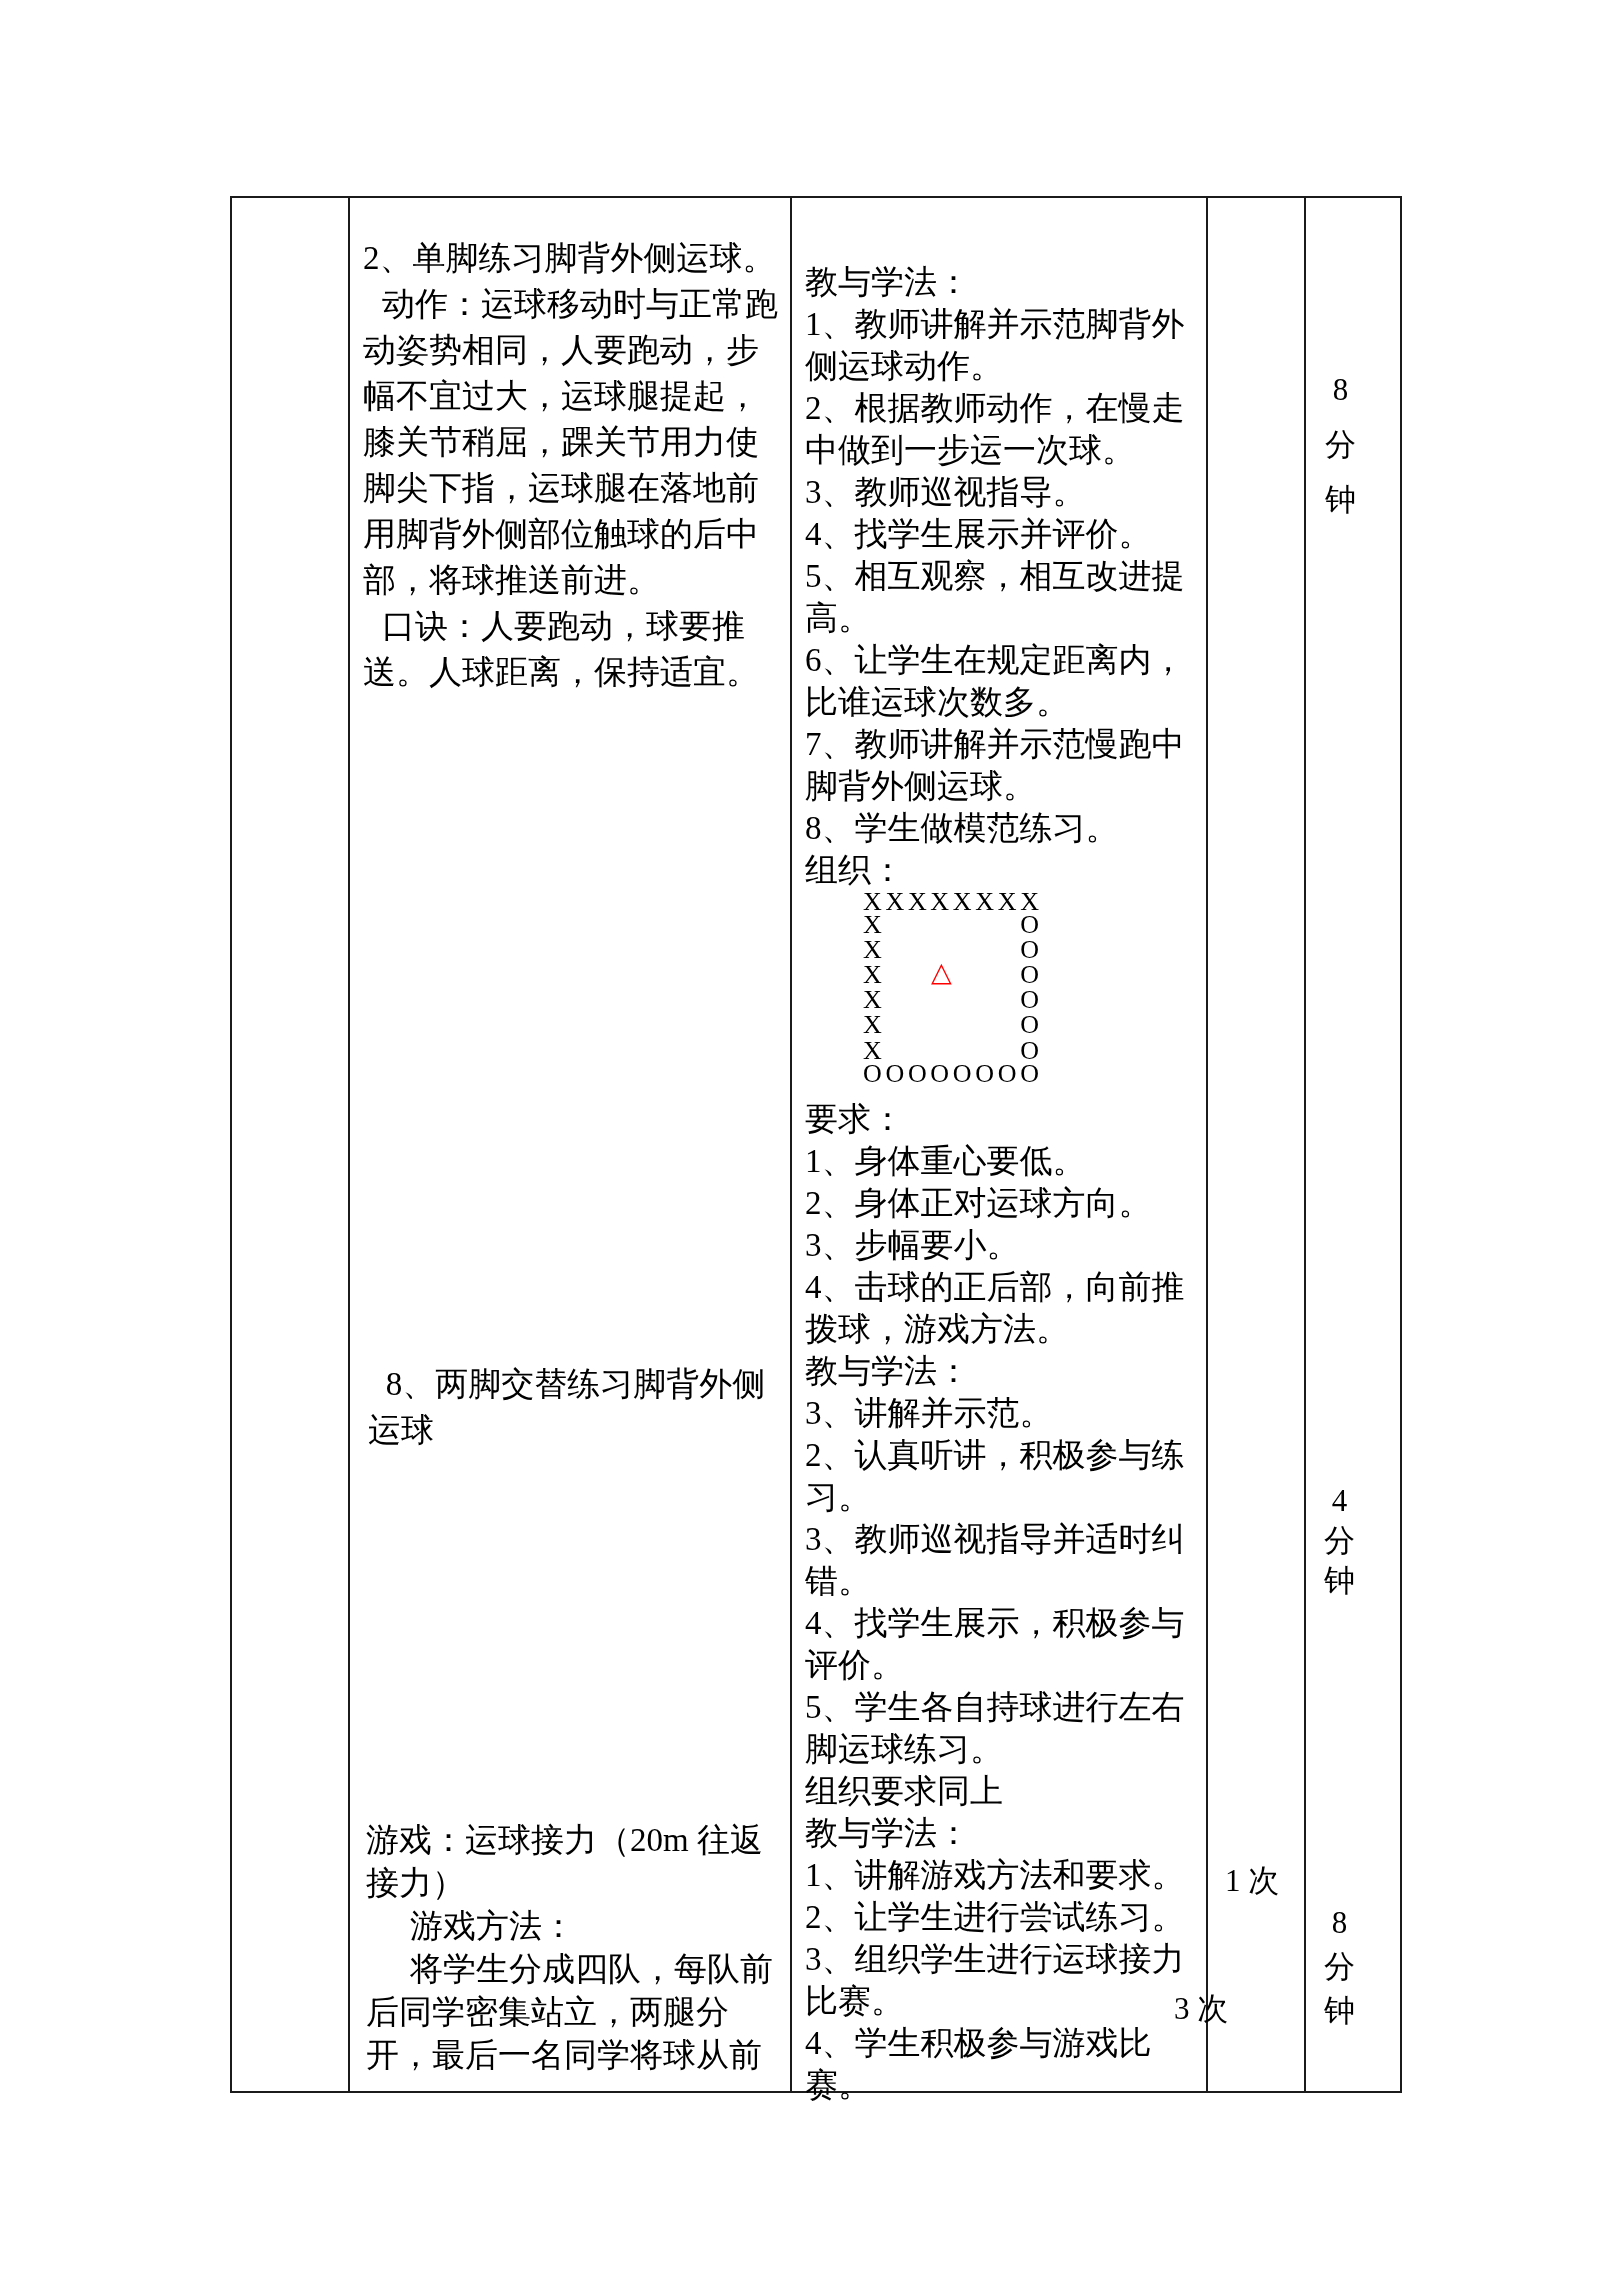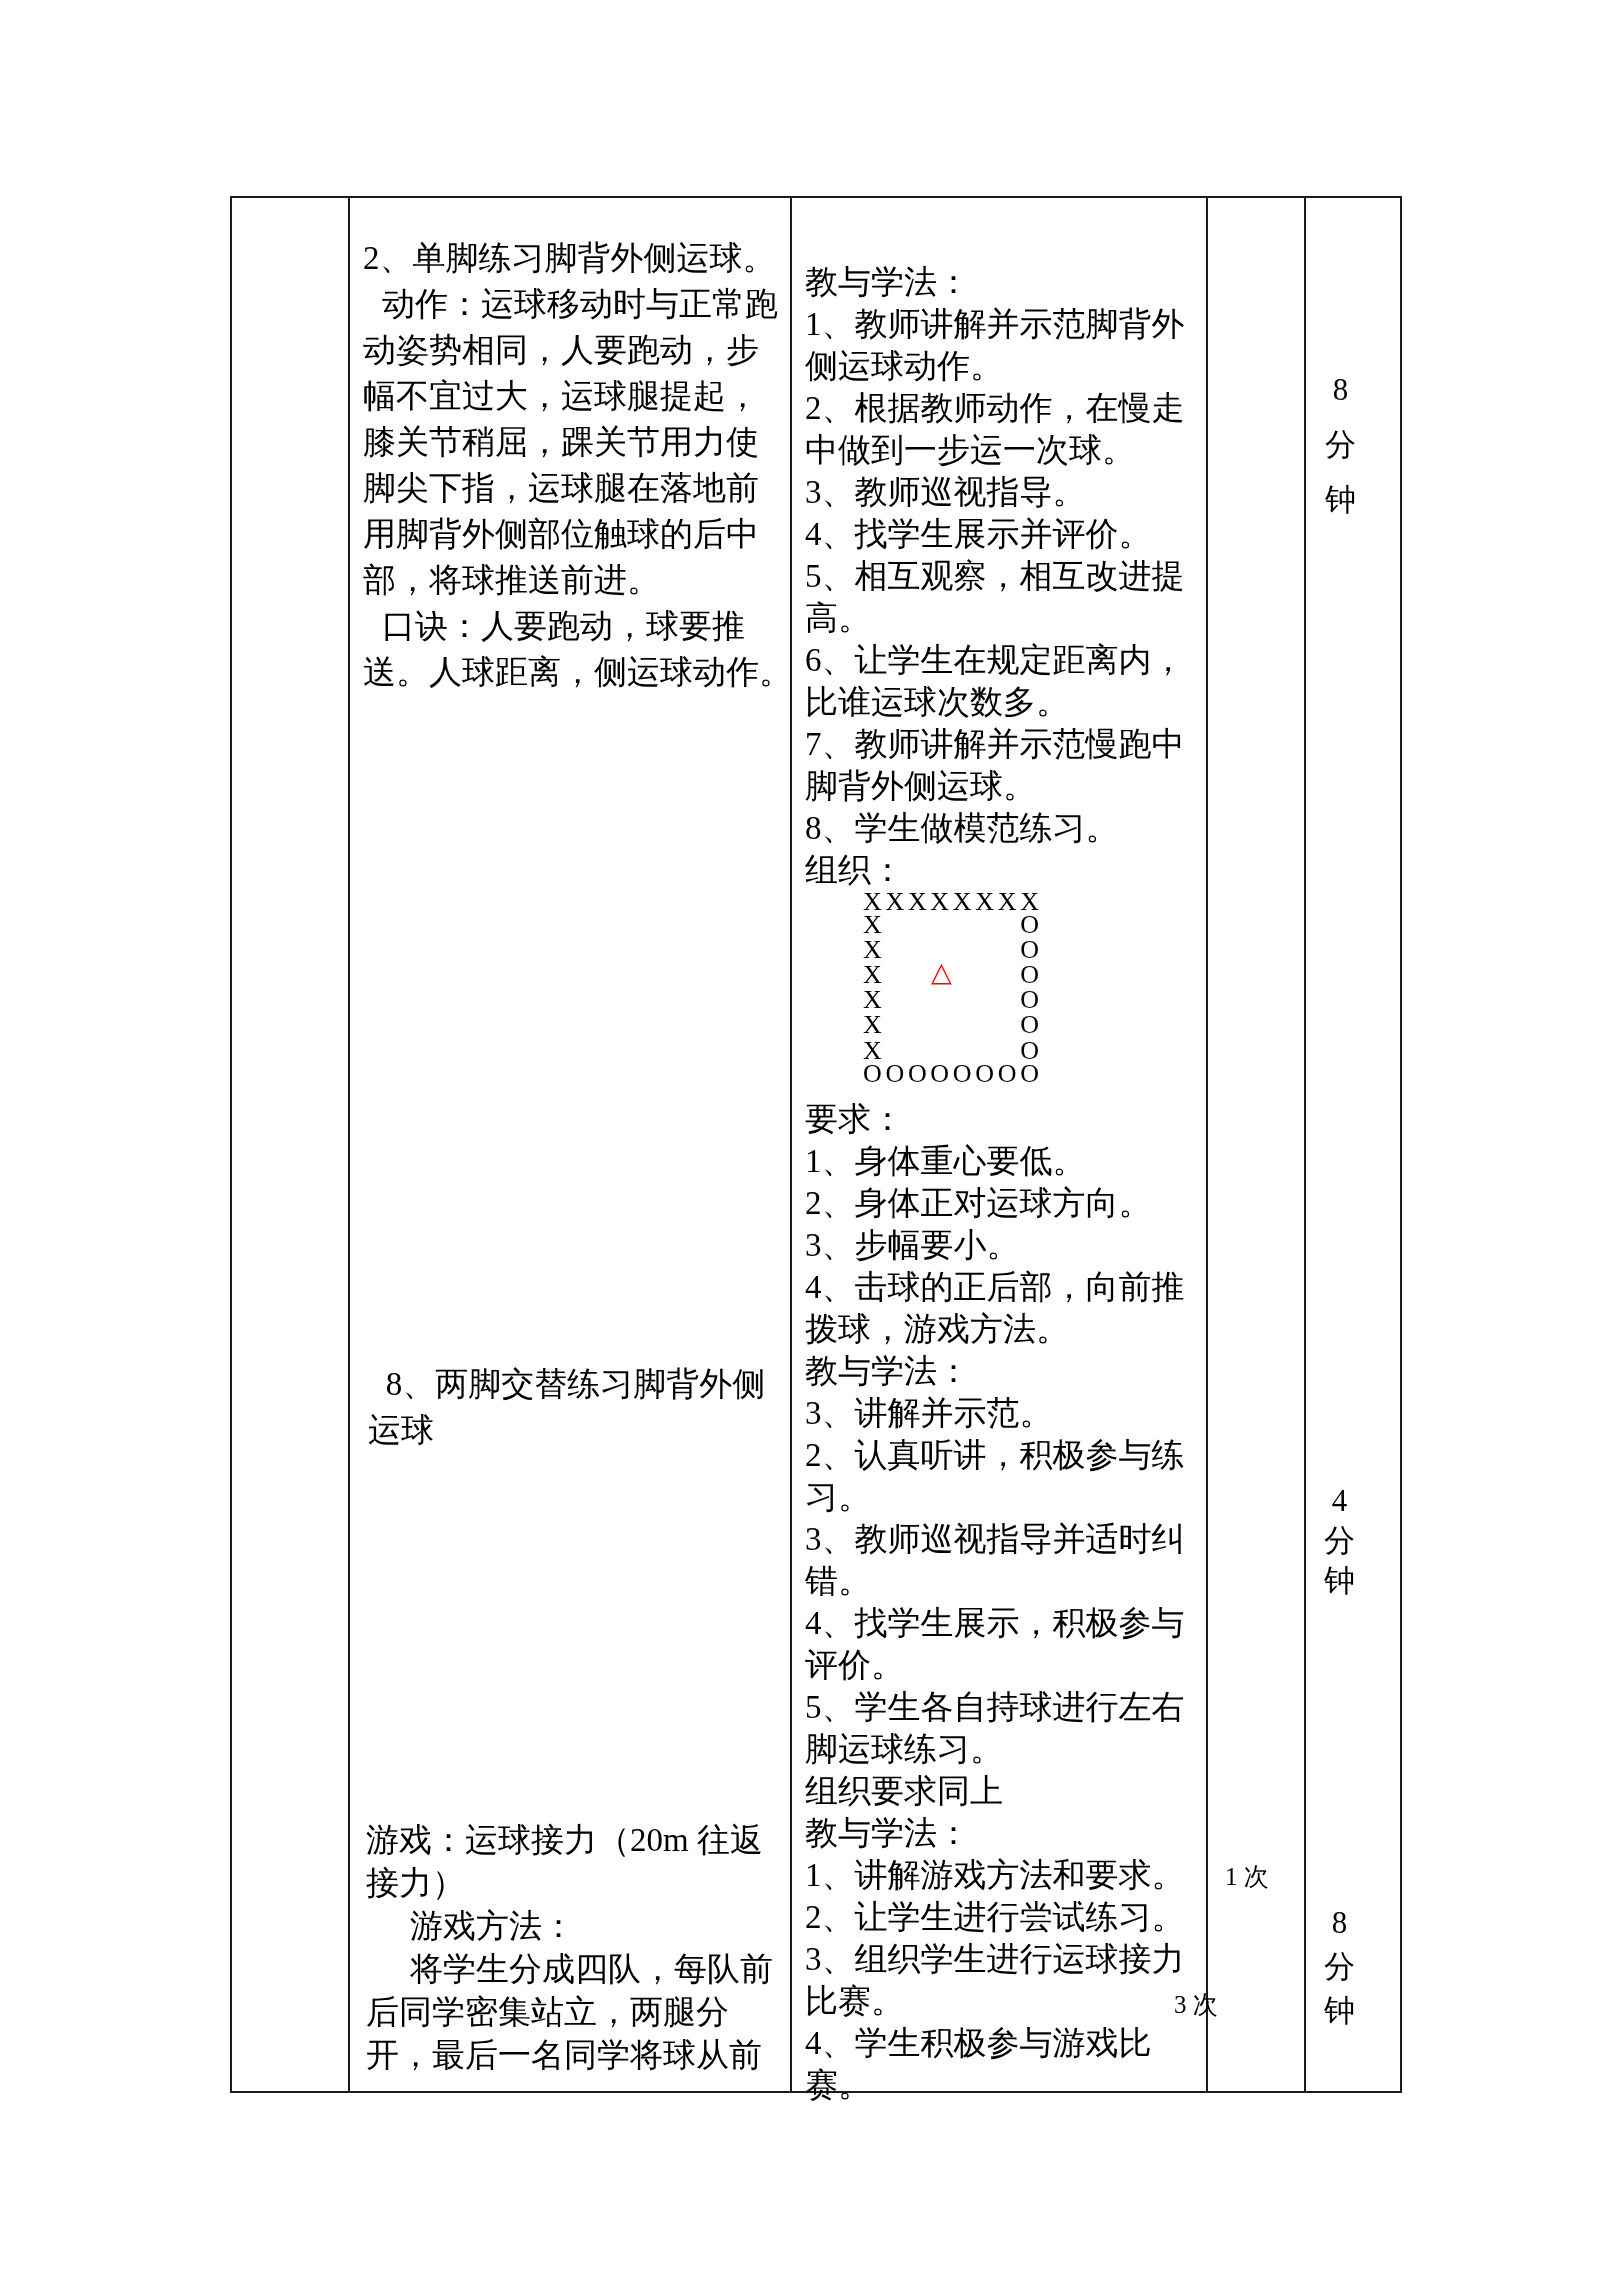--- a/index.html
+++ b/index.html
@@ -98,7 +98,7 @@
       <div class="line">用脚背外侧部位触球的后中</div>
       <div class="line">部，将球推送前进。</div>
       <div class="line">口诀：人要跑动，球要推</div>
-      <div class="line">送。人球距离，侧运球动作。</div>
+      <div class="line">送。人球距离，保持适宜。</div>
     </div>
 
     <div class="tblock c1b2">

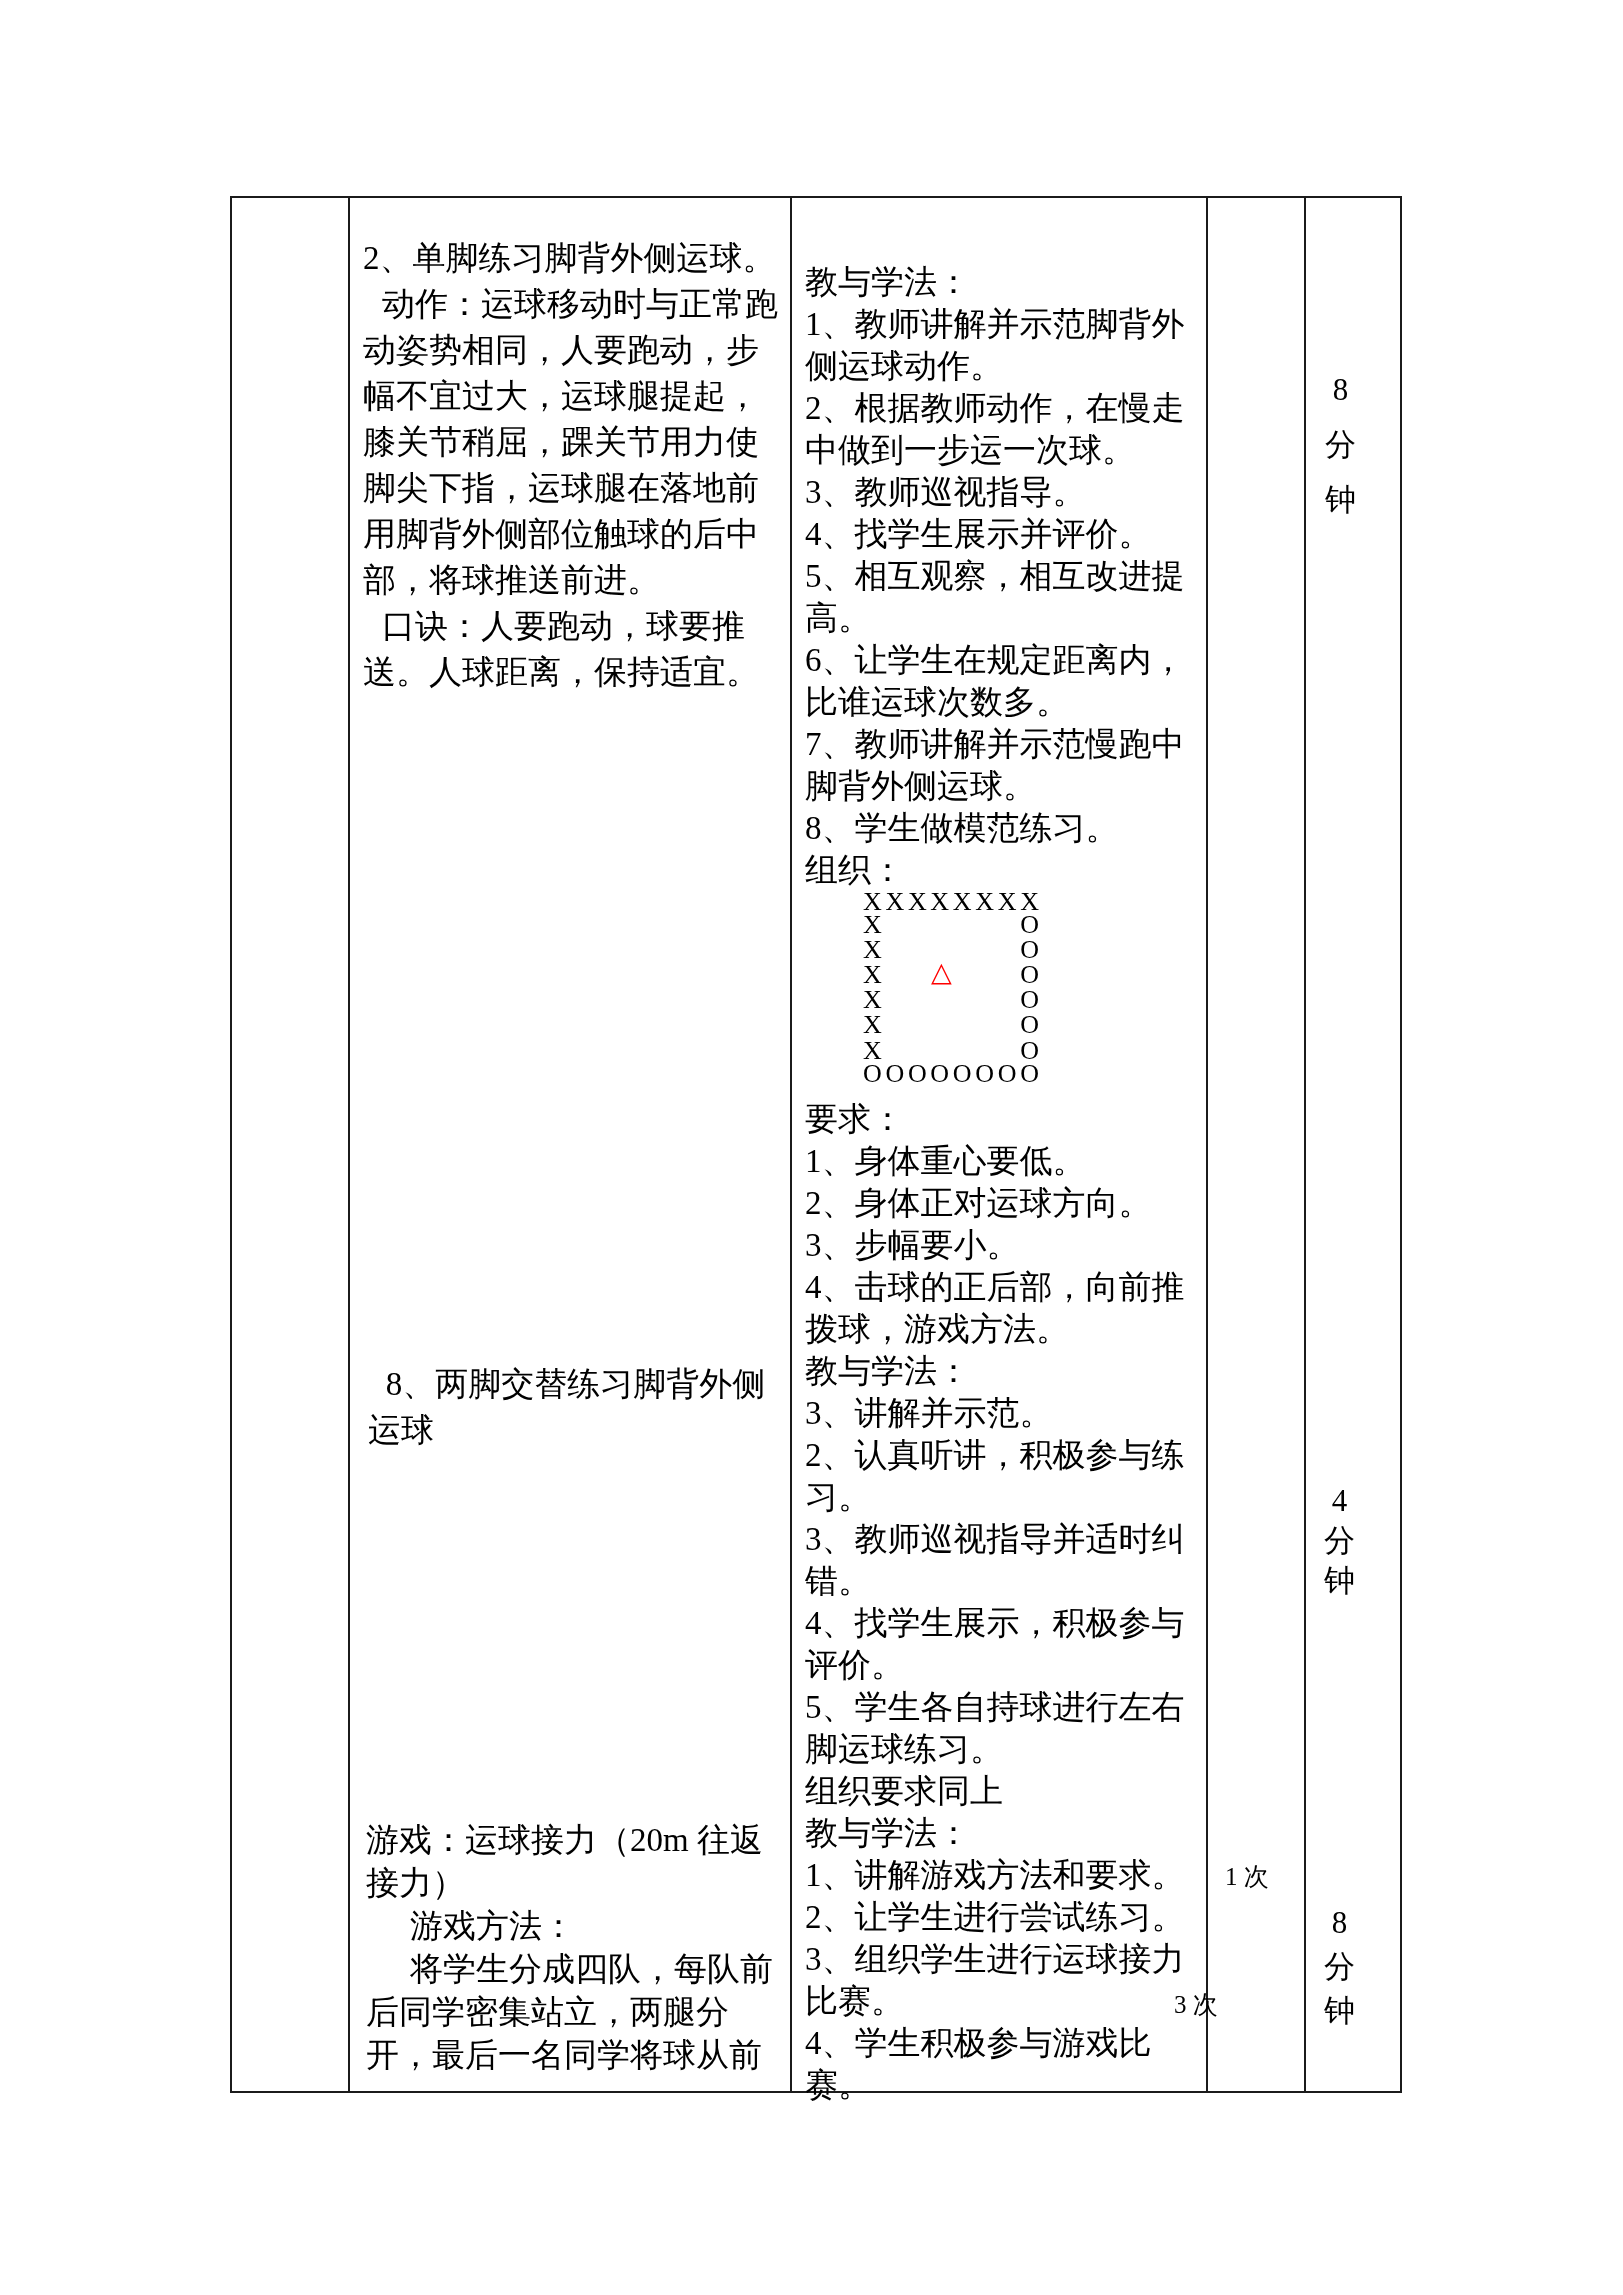--- a/index.html
+++ b/index.html
@@ -65,7 +65,7 @@
     color:#ff0000;font-size:27px;line-height:27px;
   }
 
-  .times-cell{position:absolute;font-size:25px;white-space:nowrap;}
+  .times-cell{position:absolute;font-size:31px;white-space:nowrap;}
   .t1{left:993px;top:1662px;}
   .t2{left:942px;top:1790px;text-align:center;}
 

